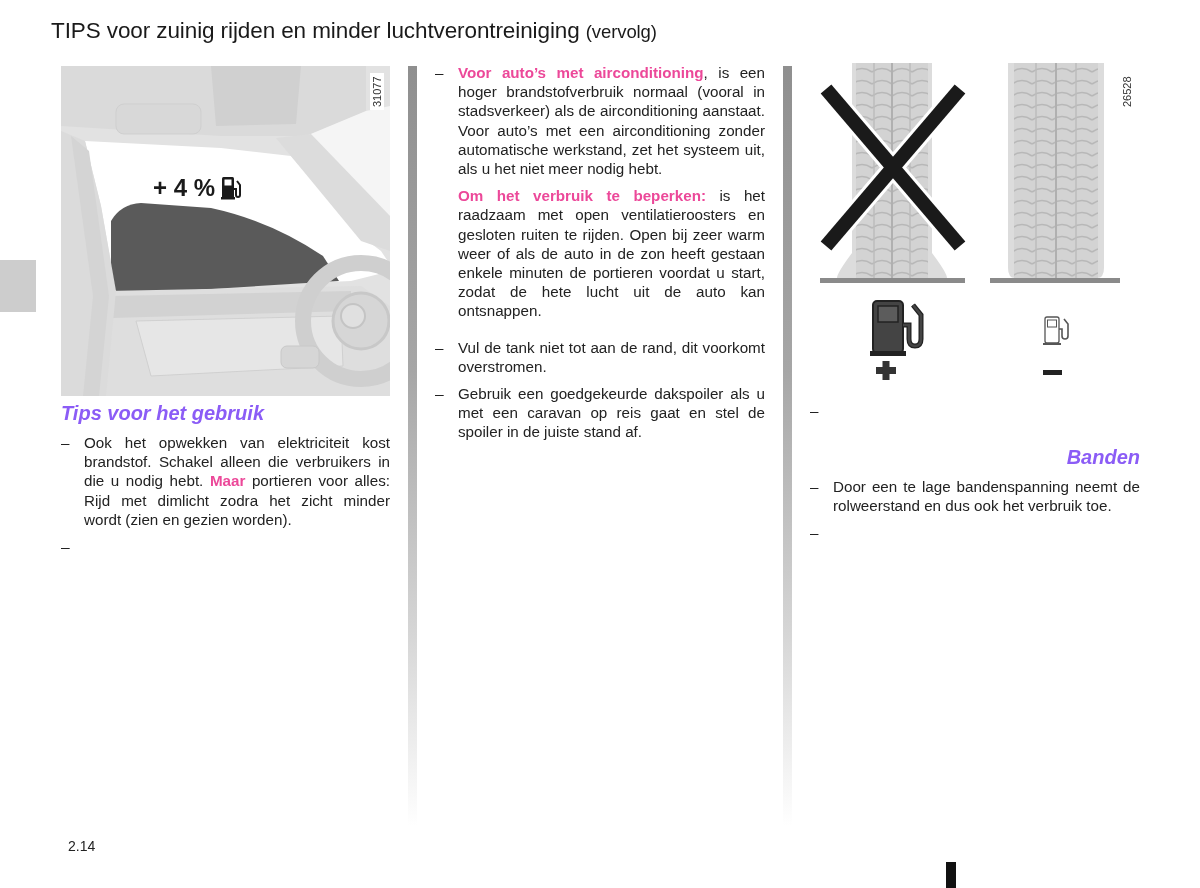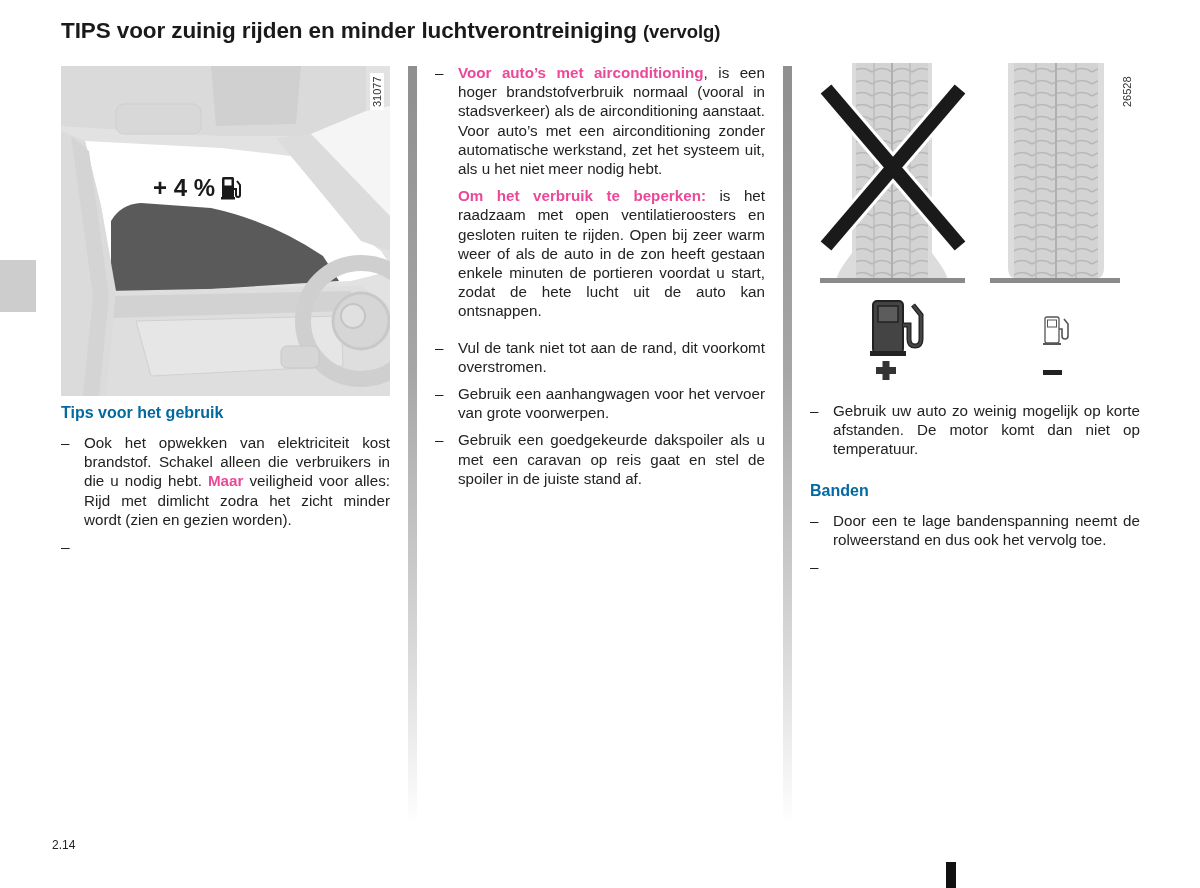--- a/index.html
+++ b/index.html
@@ -9,8 +9,8 @@
     font-family: "Liberation Sans", sans-serif;
   }
   .page-title {
-    position: absolute; left: 61px; top: 18px;
-    font-size: 22.5px; font-weight: bold; color: #1a1a1a; letter-spacing: -0.1px;
+    position: absolute; left: 51px; top: 18px;
+    font-size: 22.5px; font-weight: normal; color: #1a1a1a; letter-spacing: -0.1px;
     white-space: nowrap;
   }
   .page-title .cont { font-size: 18.5px; }

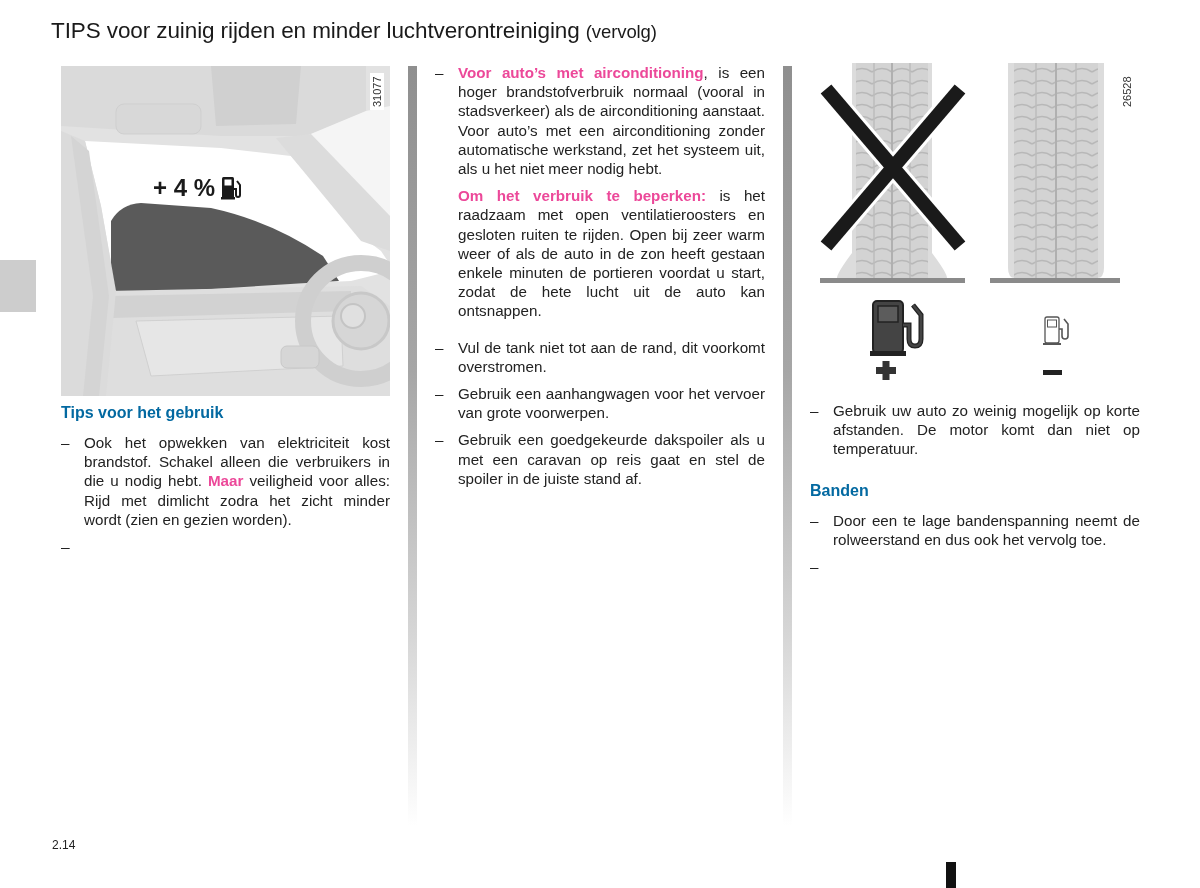--- a/index.html
+++ b/index.html
@@ -129,7 +129,6 @@
   </div>
   <div class="bullet">
     <span class="dash">–</span>
-    <span>Gebruik een aanhangwagen voor het vervoer van grote voorwerpen.</span>
   </div>
   <div class="bullet">
     <span class="dash">–</span>

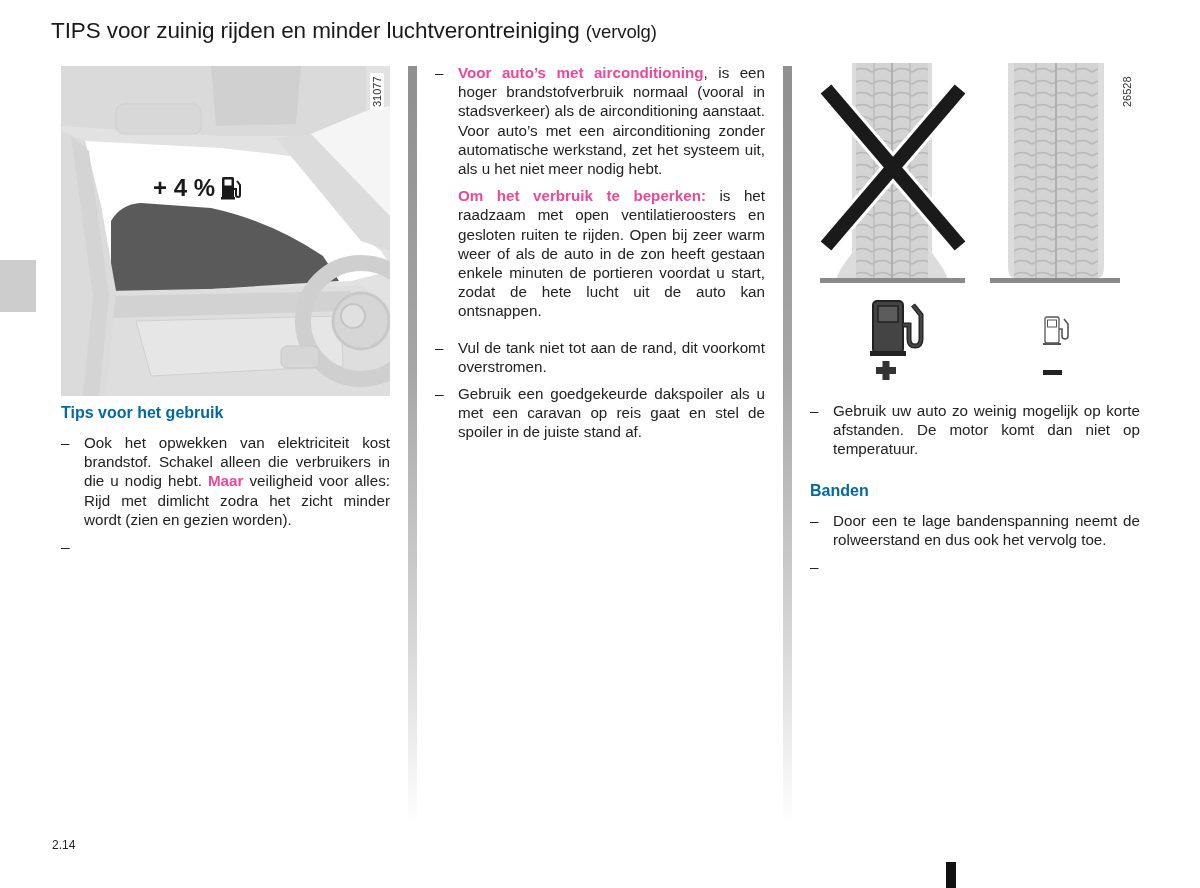--- a/index.html
+++ b/index.html
@@ -35,7 +35,7 @@
 
   .col { position: absolute; font-size: 15.2px; line-height: 19.2px; color: #222; }
   .col h2 {
-    font-size: 16px; font-weight: bold; margin: 0 0 8px 0; color: #0369a1; line-height: 24px;
+    font-size: 20px; font-weight: bold; margin: 0 0 8px 0; color: #8b5cf6; line-height: 24px; font-style: italic;
   }
   .bullet { position: relative; padding-left: 23px; text-align: justify; margin-bottom: 8px; }
   .bullet .dash { position: absolute; left: 0; top: 0; }

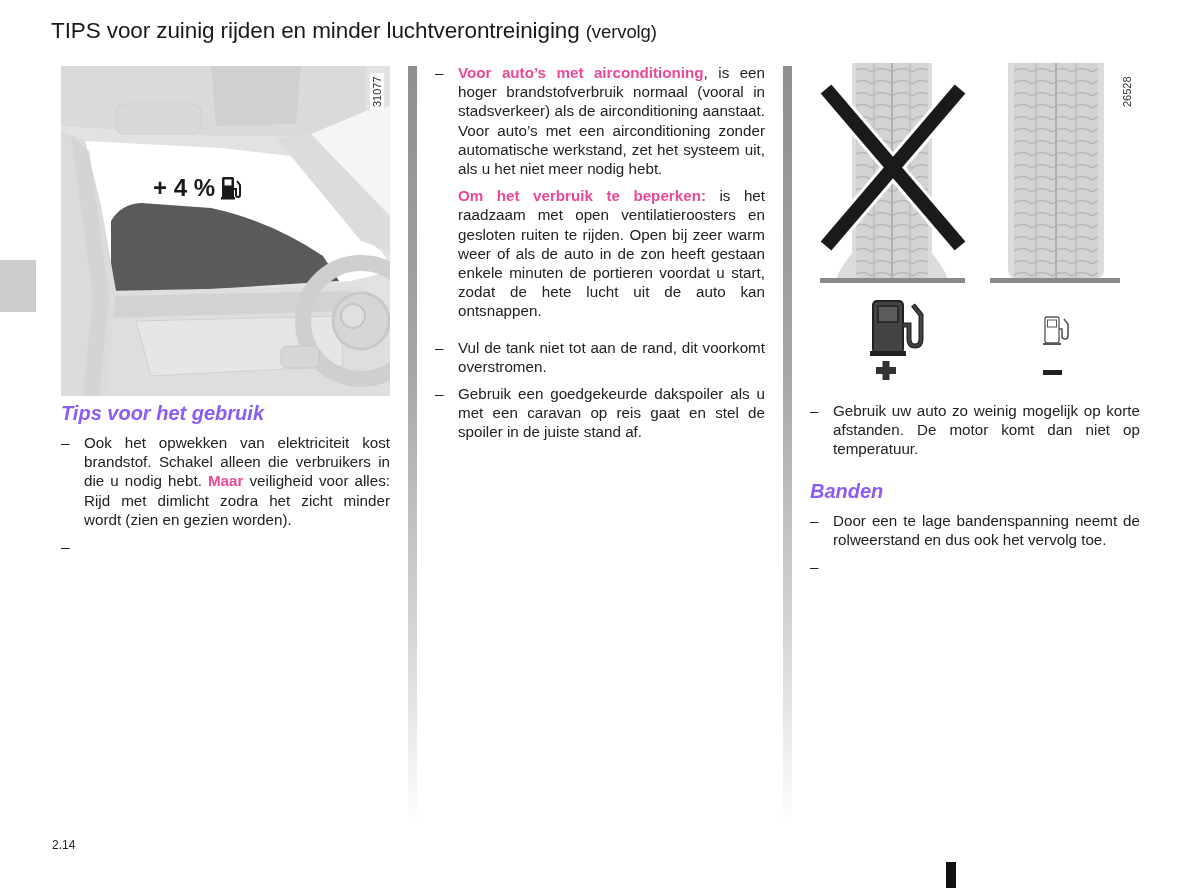--- a/index.html
+++ b/index.html
@@ -198,7 +198,6 @@
 <div class="col" style="left:810px; top:401px; width:330px;">
   <div class="bullet">
     <span class="dash">–</span>
-    <span>Gebruik uw auto zo weinig mogelijk op korte afstanden. De motor komt dan niet op temperatuur.</span>
   </div>
   <h2 style="margin-top:20px;">Banden</h2>
   <div class="bullet">

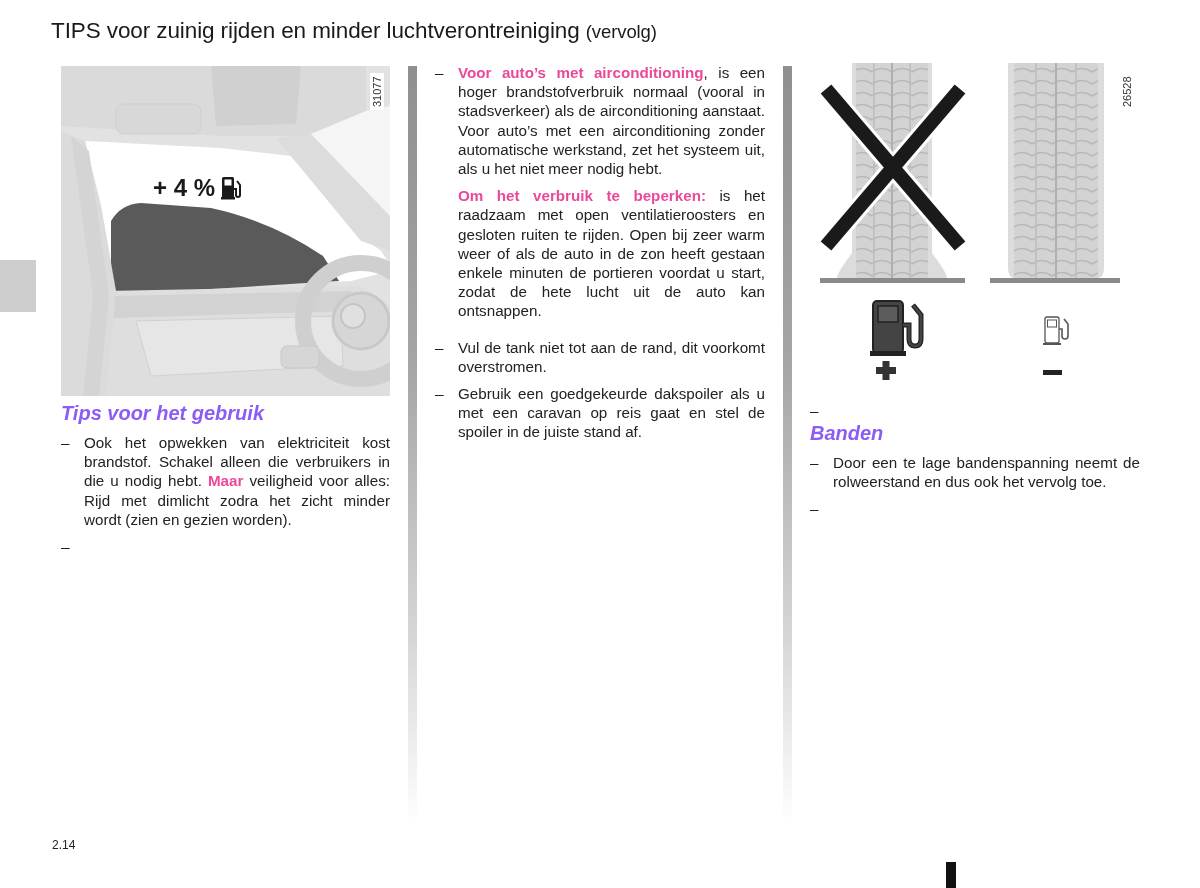--- a/index.html
+++ b/index.html
@@ -199,7 +199,7 @@
   <div class="bullet">
     <span class="dash">–</span>
   </div>
-  <h2 style="margin-top:20px;">Banden</h2>
+  <h2 style="margin-top:44px;text-align:right;">Banden</h2>
   <div class="bullet">
     <span class="dash">–</span>
     <span>Door een te lage bandenspanning neemt de rolweerstand en dus ook het vervolg toe.</span>

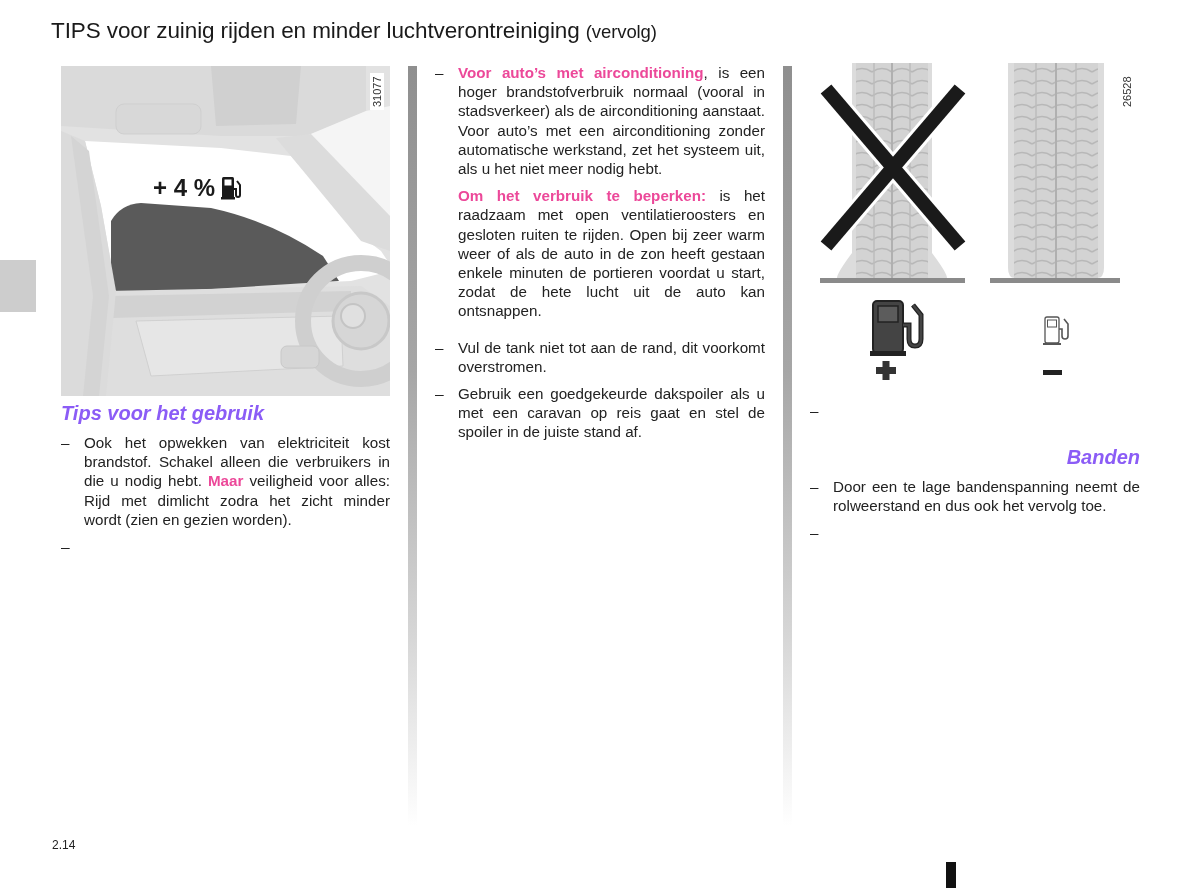--- a/index.html
+++ b/index.html
@@ -105,7 +105,7 @@
   <h2>Tips voor het gebruik</h2>
   <div class="bullet">
     <span class="dash">–</span>
-    <span>Ook het opwekken van elektriciteit kost brandstof. Schakel alleen die verbruikers in die u nodig hebt. </span><b>Maar</b><span> veiligheid voor alles: Rijd met dimlicht zodra het zicht minder wordt (zien en gezien worden).</span>
+    <span>Ook het opwekken van elektriciteit kost brandstof. Schakel alleen die verbruikers in die u nodig hebt. </span><b>Maar</b><span> portieren voor alles: Rijd met dimlicht zodra het zicht minder wordt (zien en gezien worden).</span>
   </div>
   <div class="bullet">
     <span class="dash">–</span>

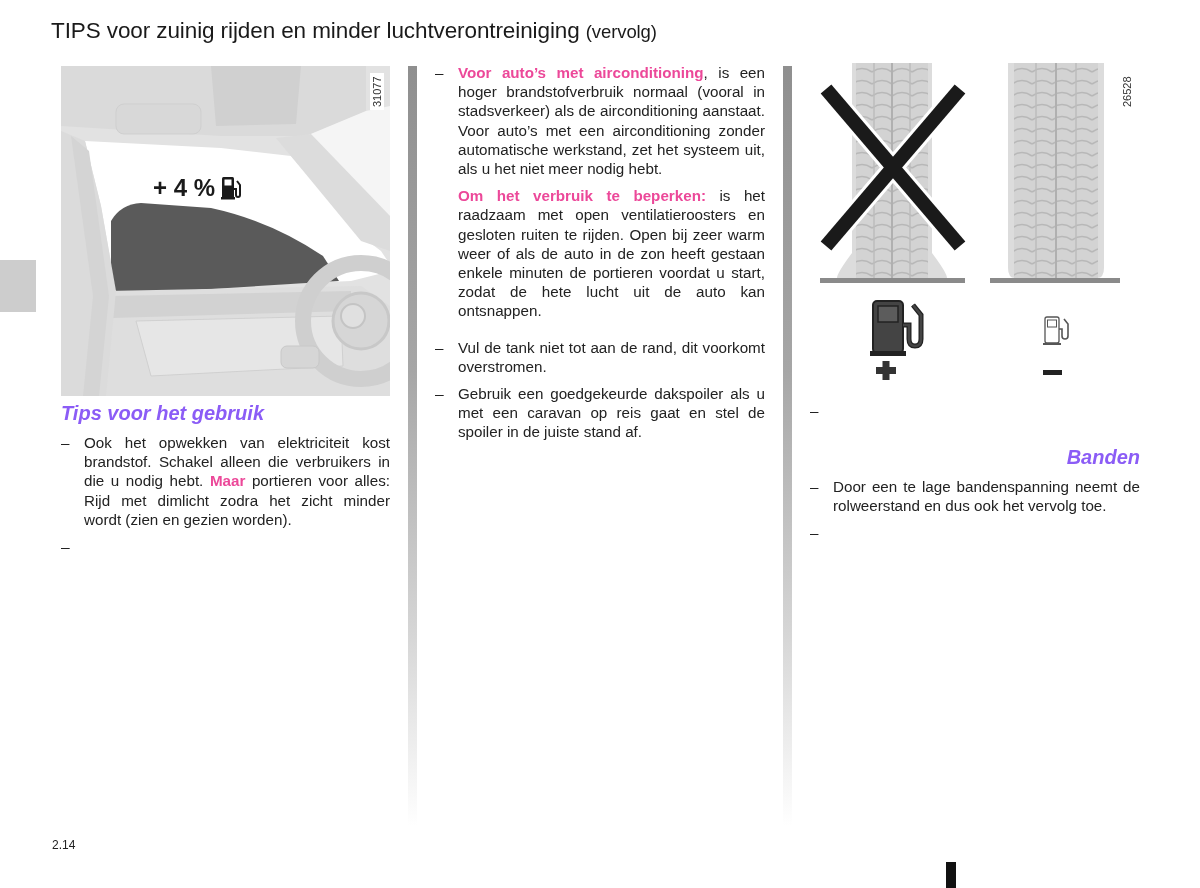--- a/index.html
+++ b/index.html
@@ -202,7 +202,7 @@
   <h2 style="margin-top:44px;text-align:right;">Banden</h2>
   <div class="bullet">
     <span class="dash">–</span>
-    <span>Door een te lage bandenspanning neemt de rolweerstand en dus ook het vervolg toe.</span>
+    <span>Door een te lage bandenspanning neemt de rolweerstand en dus ook het verbruik toe.</span>
   </div>
   <div class="bullet">
     <span class="dash">–</span>

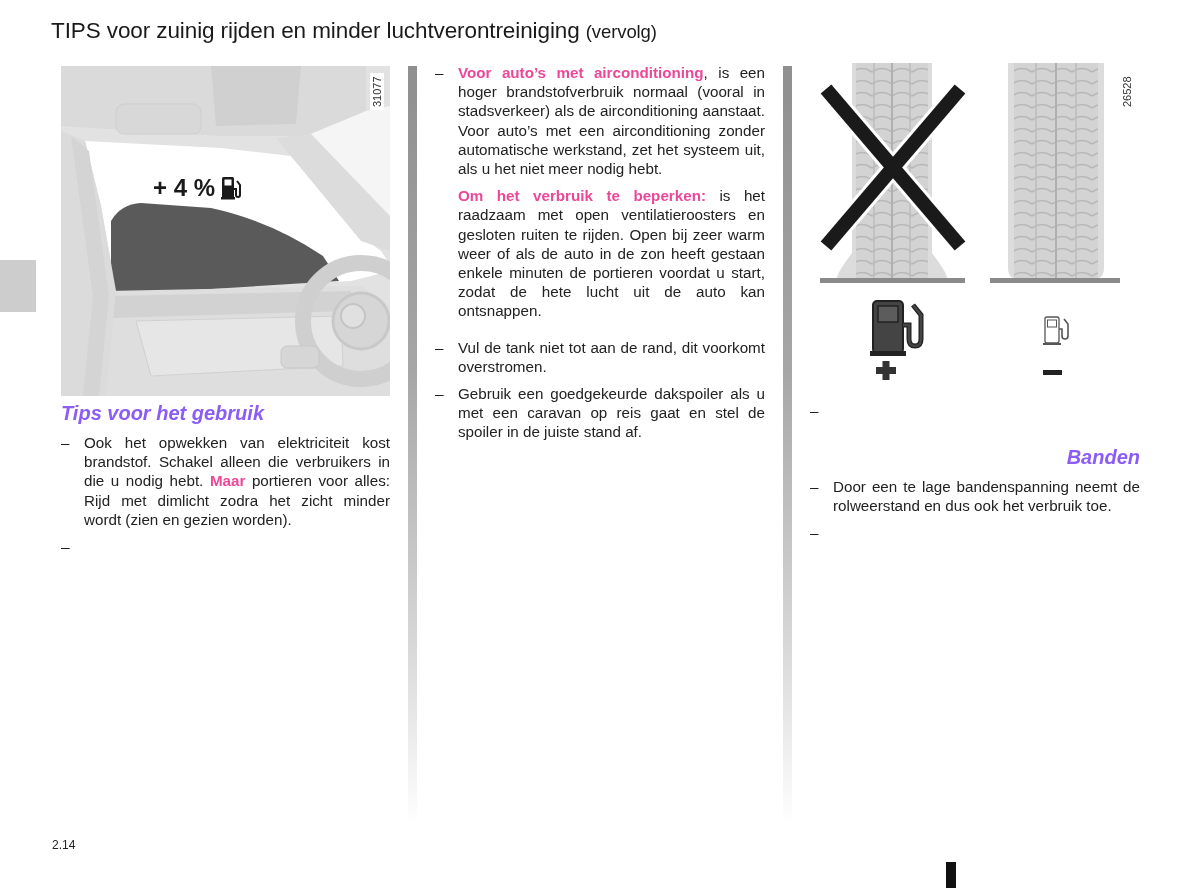--- a/index.html
+++ b/index.html
@@ -43,7 +43,7 @@
   b { font-weight: bold; color: #ec4899; }
 
   .page-number {
-    position: absolute; left: 52px; top: 838px; font-size: 12px; color: #222;
+    position: absolute; left: 68px; top: 838px; font-size: 14px; color: #222;
   }
   .edge-mark {
     position: absolute; left: 946px; top: 862px; width: 10px; height: 26px; background: #111;

